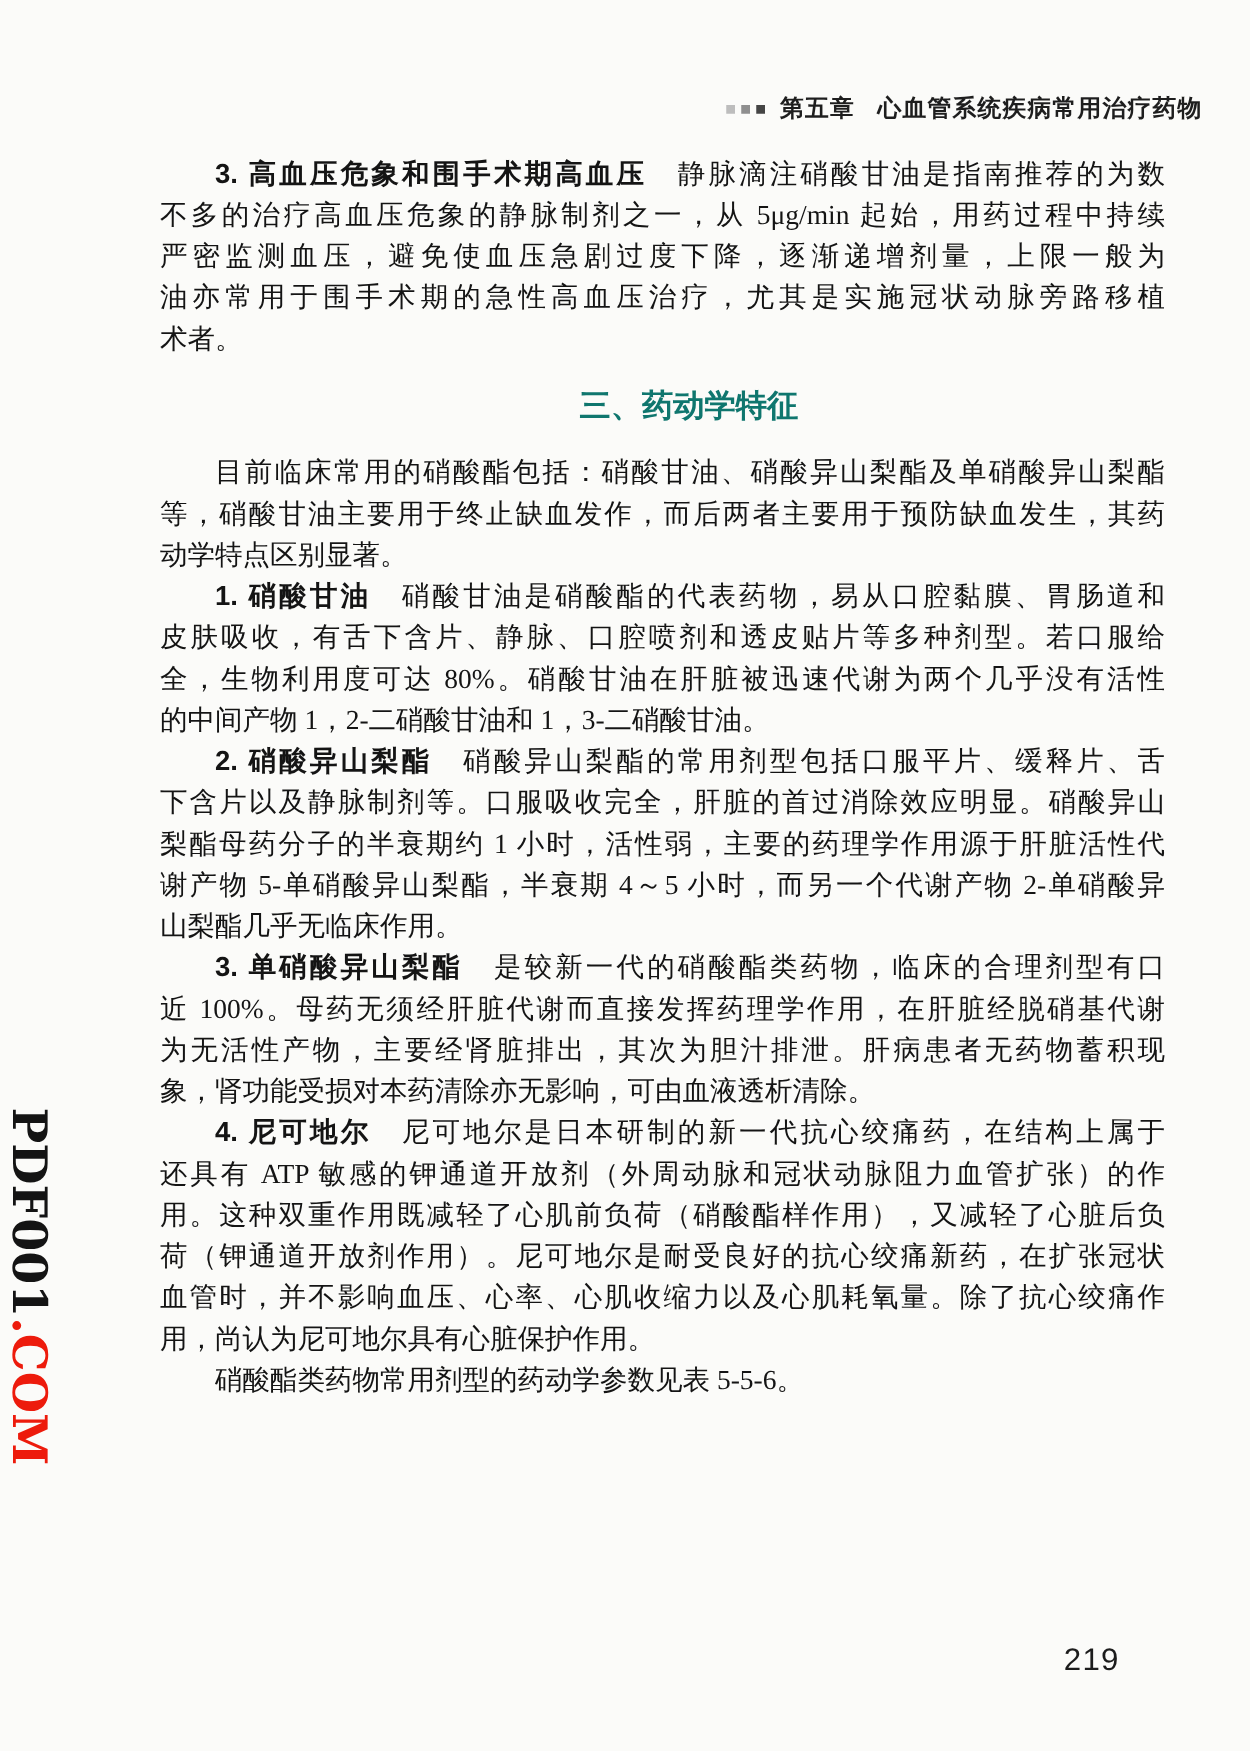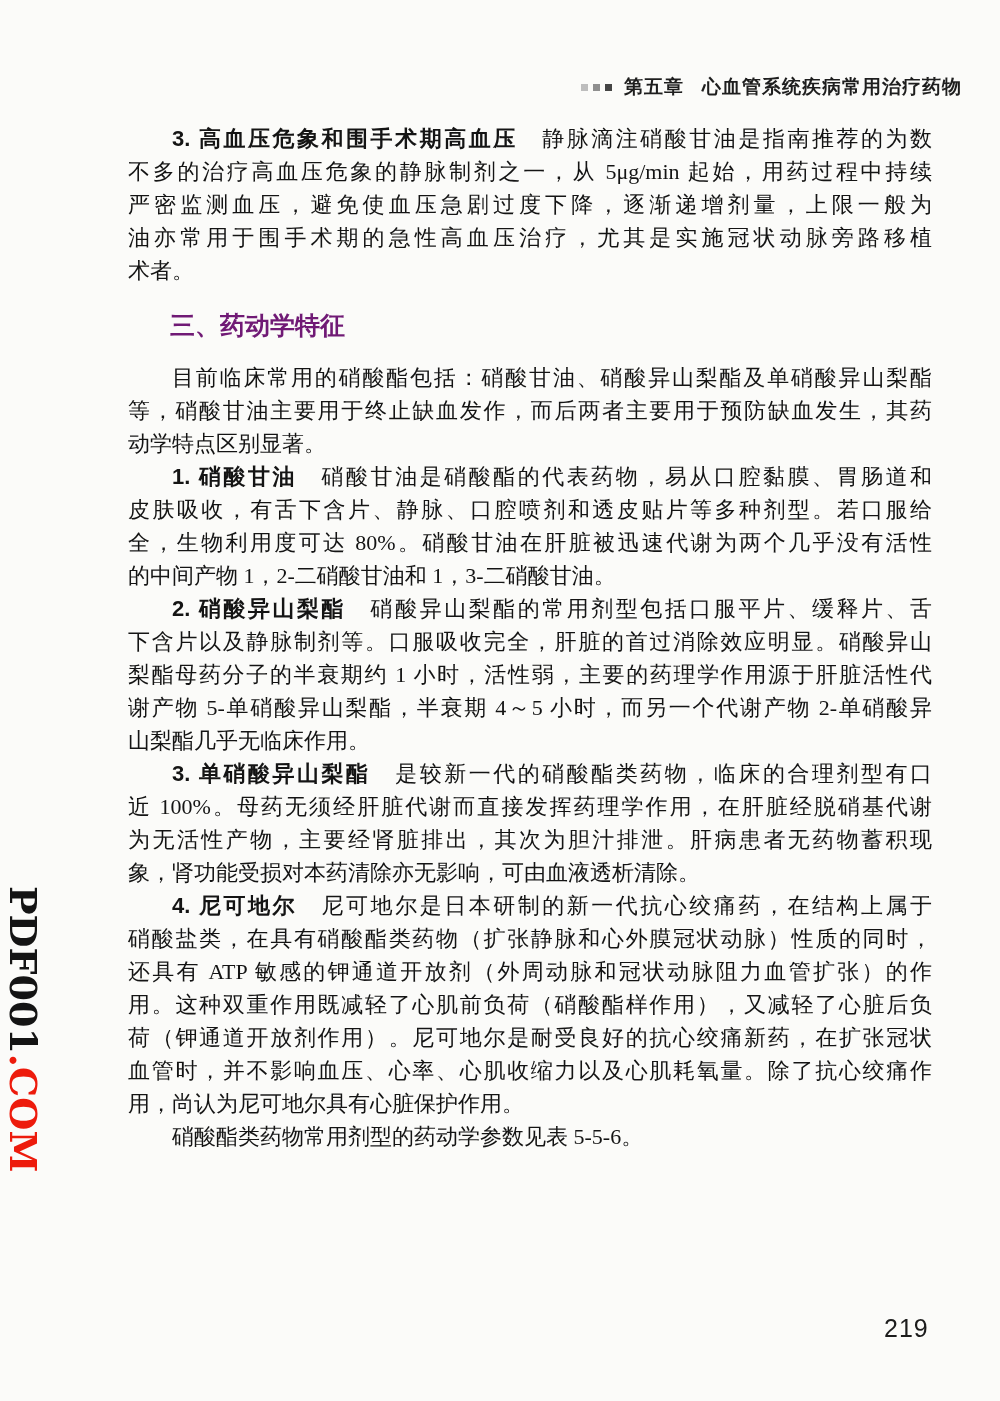--- a/index.html
+++ b/index.html
@@ -38,7 +38,7 @@
   .secheading{
     font-family:"Liberation Sans","DejaVu Sans",sans-serif;
     font-weight:bold;font-size:25px;line-height:36px;
-    margin:20px 0 18px 0;text-indent:42px;color:#701a75;
+    margin:20px 0 18px 0;text-indent:42px;color:#0f766e;text-align:center;
   }
   
   .watermark{

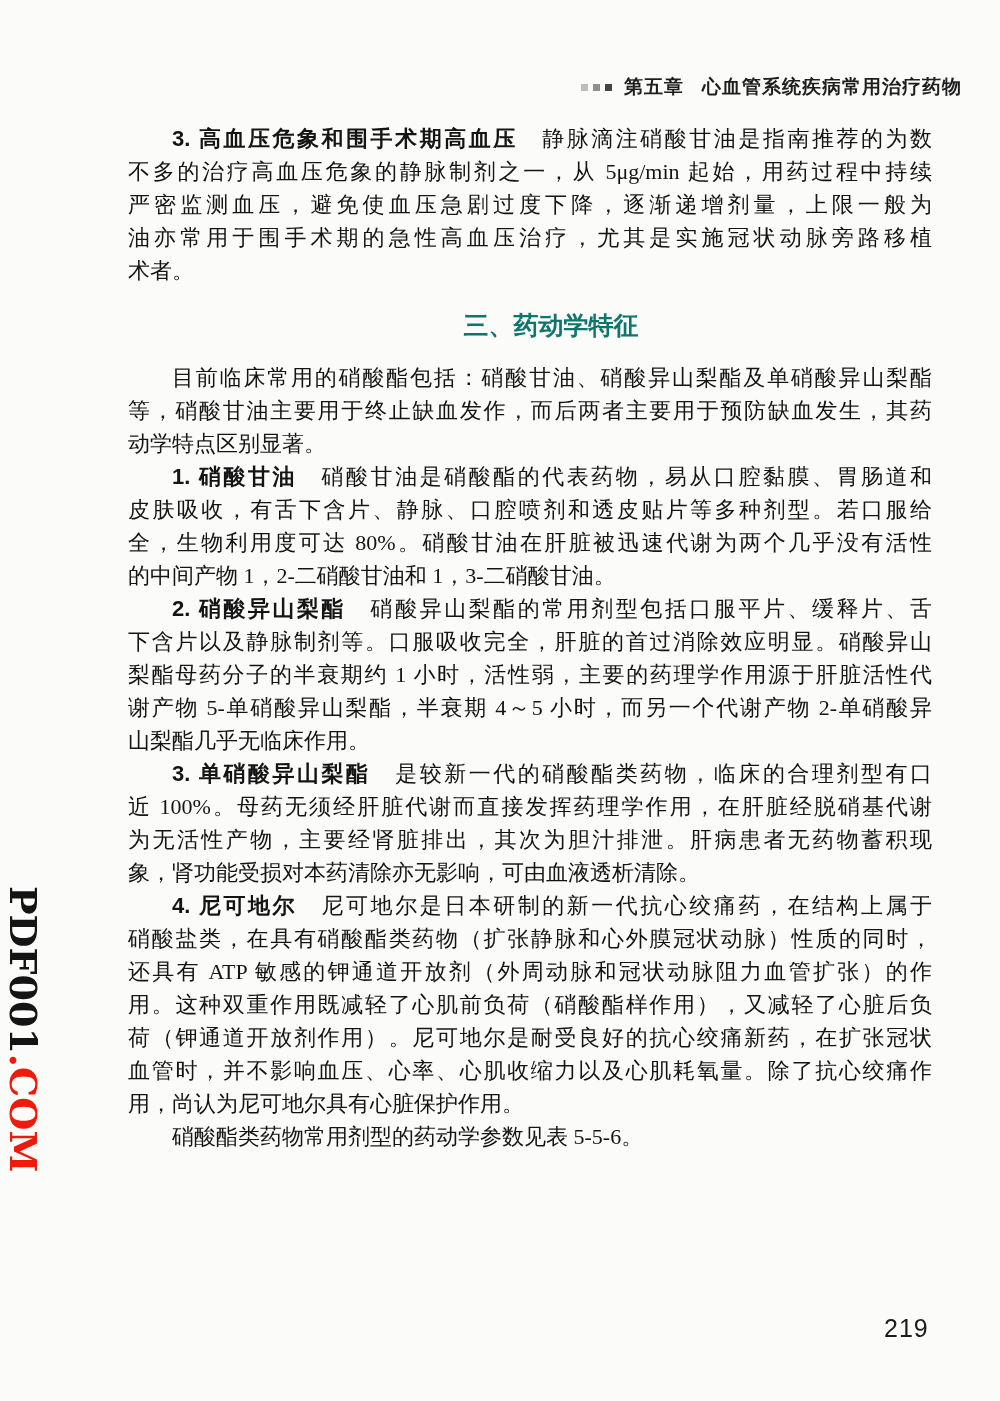--- a/index.html
+++ b/index.html
@@ -114,7 +114,6 @@
 
     <div>
       <div class="ln j ind"><span class="lead">4. 尼可地尔</span><span>　尼可地尔是日本研制的新一代抗心绞痛药，在结构上属于</span></div>
-      <div class="ln j">硝酸盐类，在具有硝酸酯类药物（扩张静脉和心外膜冠状动脉）性质的同时，</div>
       <div class="ln j">还具有 ATP 敏感的钾通道开放剂（外周动脉和冠状动脉阻力血管扩张）的作</div>
       <div class="ln j">用。这种双重作用既减轻了心肌前负荷（硝酸酯样作用），又减轻了心脏后负</div>
       <div class="ln j">荷（钾通道开放剂作用）。尼可地尔是耐受良好的抗心绞痛新药，在扩张冠状</div>

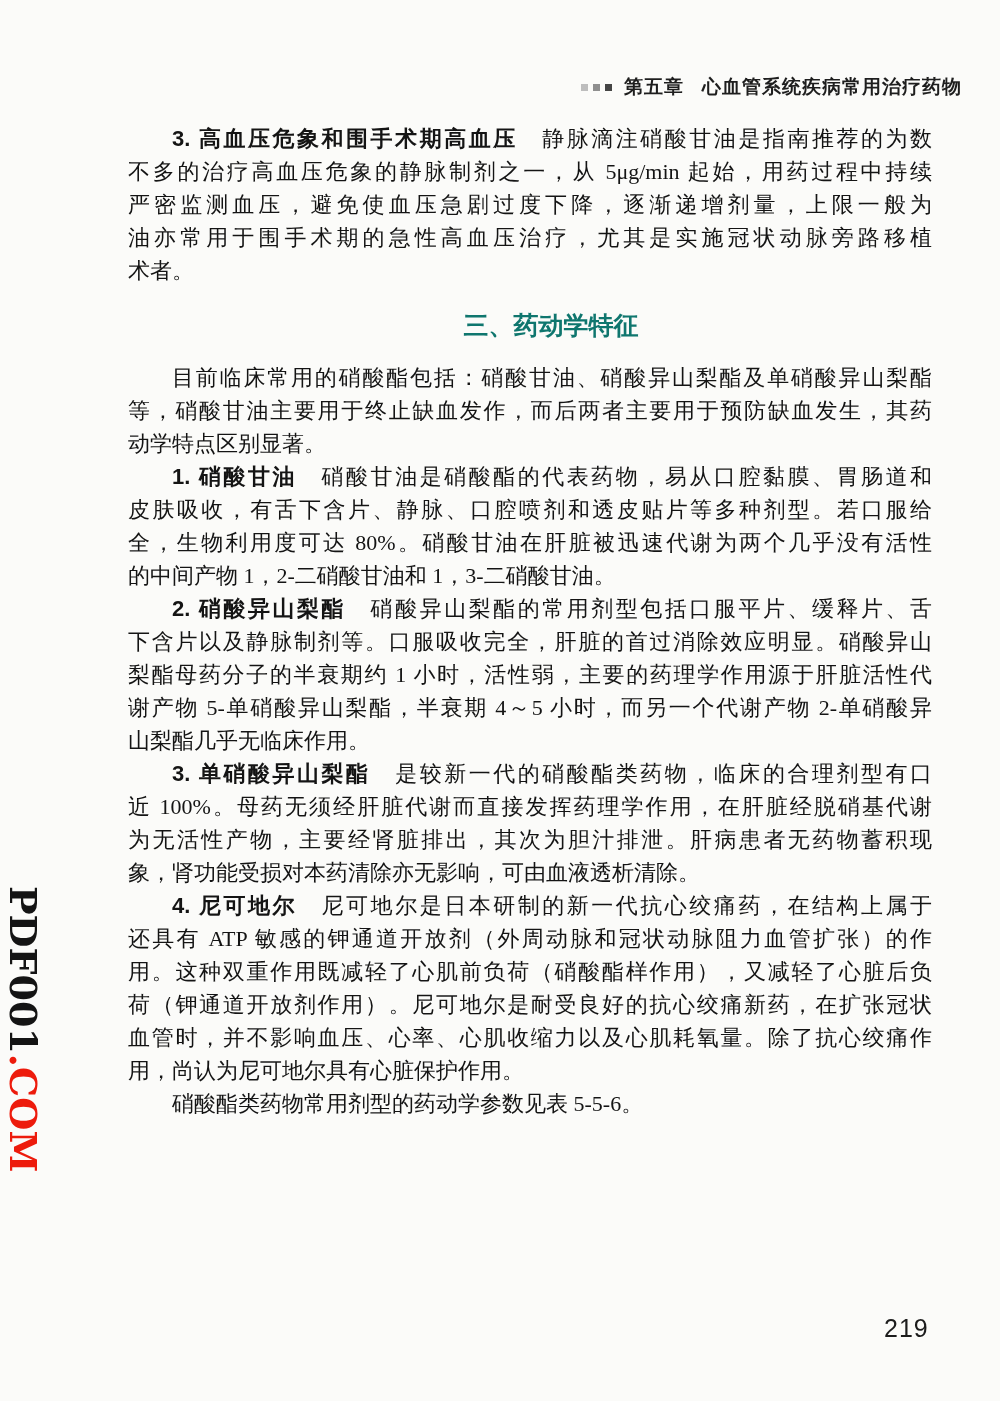--- a/index.html
+++ b/index.html
@@ -52,7 +52,7 @@
   .wm-red{color:#ed1b0c;}
   
   .pagenum{
-    position:absolute;top:1314px;left:884px;
+    position:absolute;top:1314px;left:851px;
     font-family:"Liberation Sans","DejaVu Sans",sans-serif;
     font-size:25px;color:#1c1c1c;letter-spacing:1px;
   }

